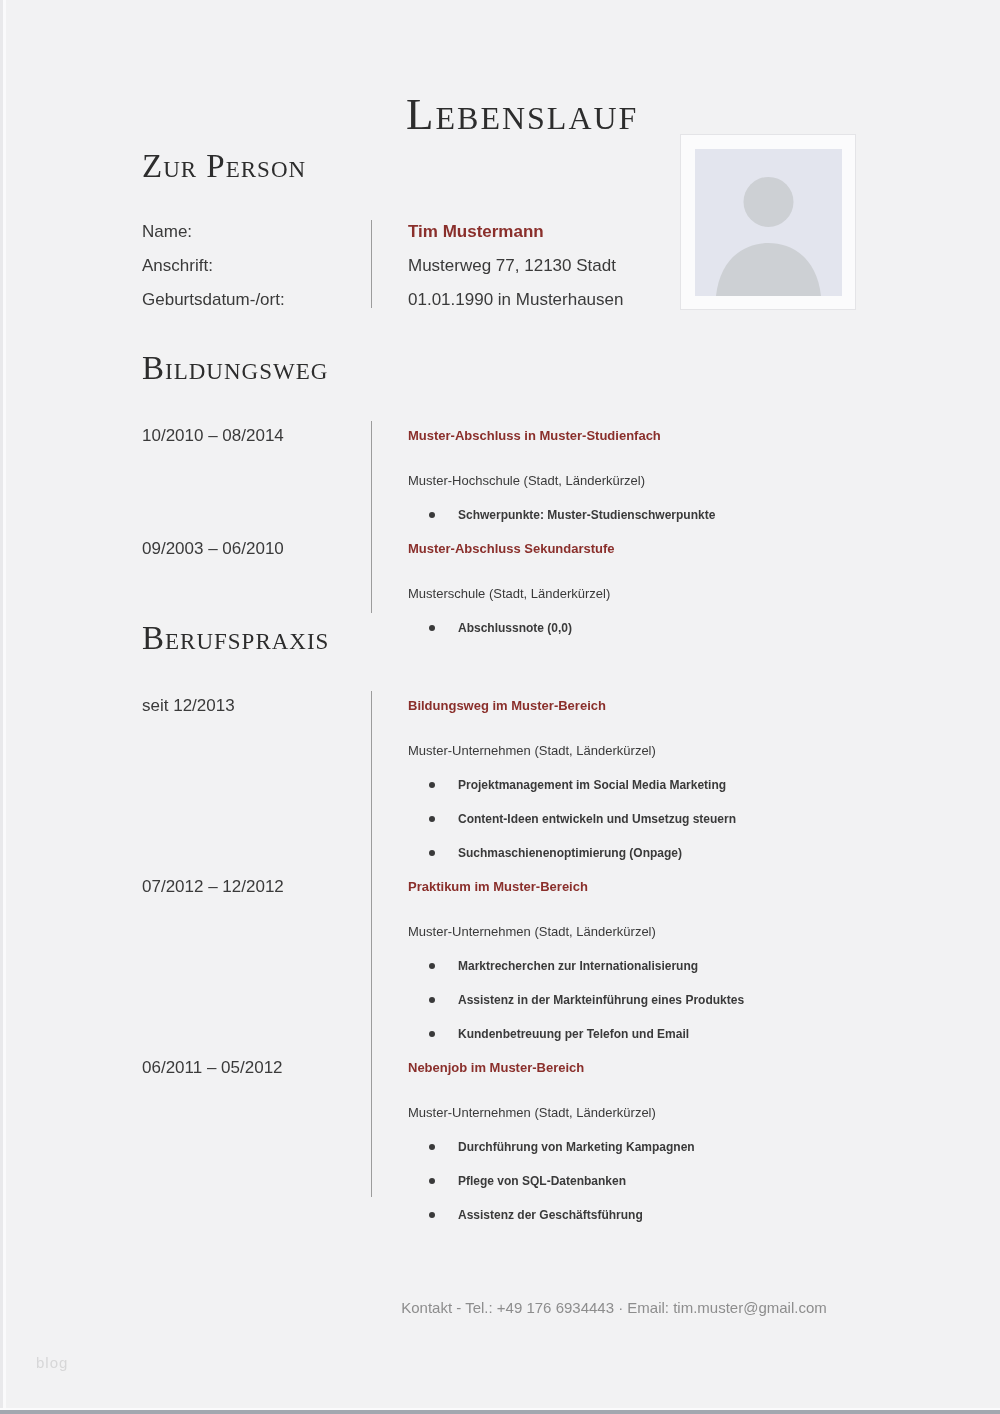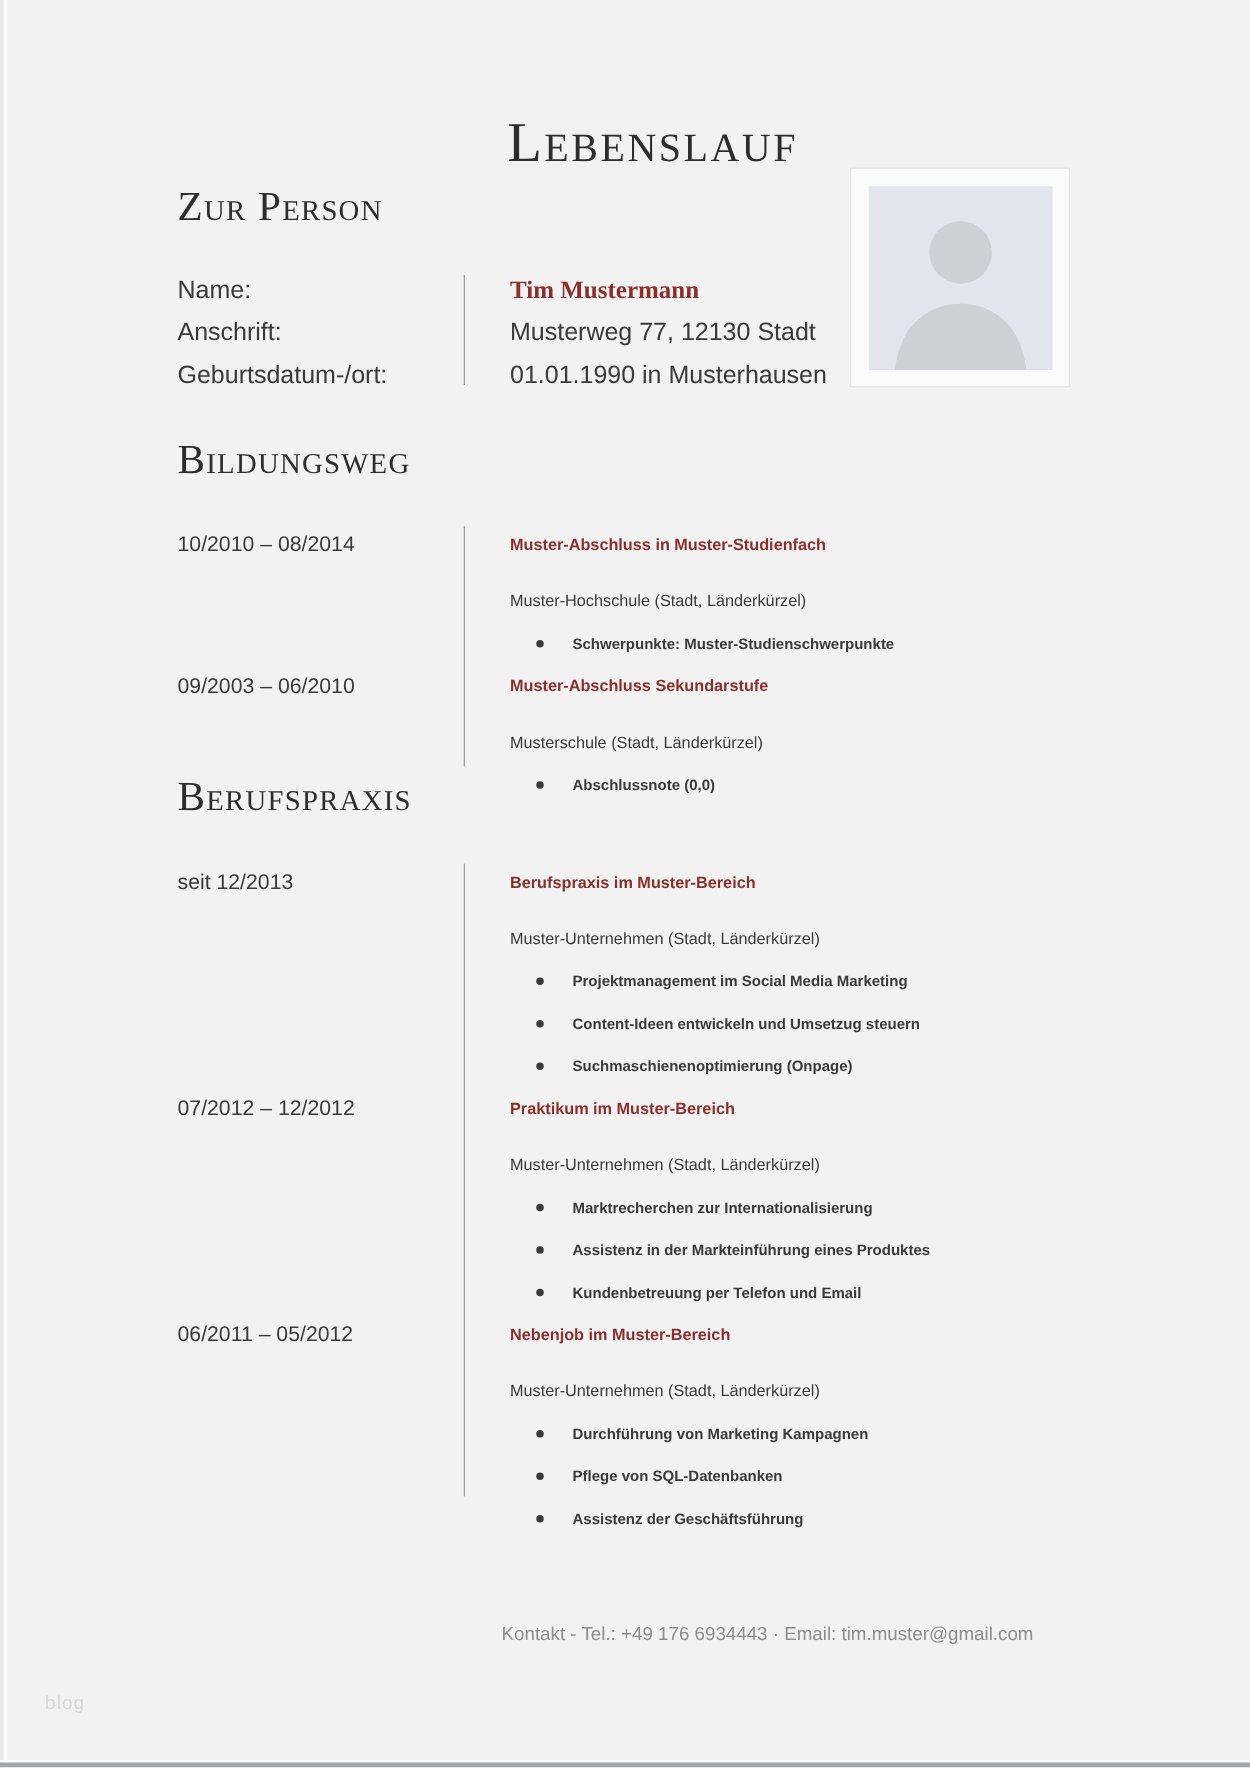--- a/index.html
+++ b/index.html
@@ -63,7 +63,7 @@
 
   
   .person-section { position: absolute; left: 142px; top: 215px; width: 760px; }
-  .person-row { display: flex; line-height: 34px; font-size: 20px; }
+  .person-row { display: flex; line-height: 34px; font-size: 17px; }
   .person-label { width: 266px; }
   .person-value { flex: 1; }
   .person-value.name { color: var(--accent, #8a2f2b); font-weight: bold; font-family: Liberation Serif, serif; }

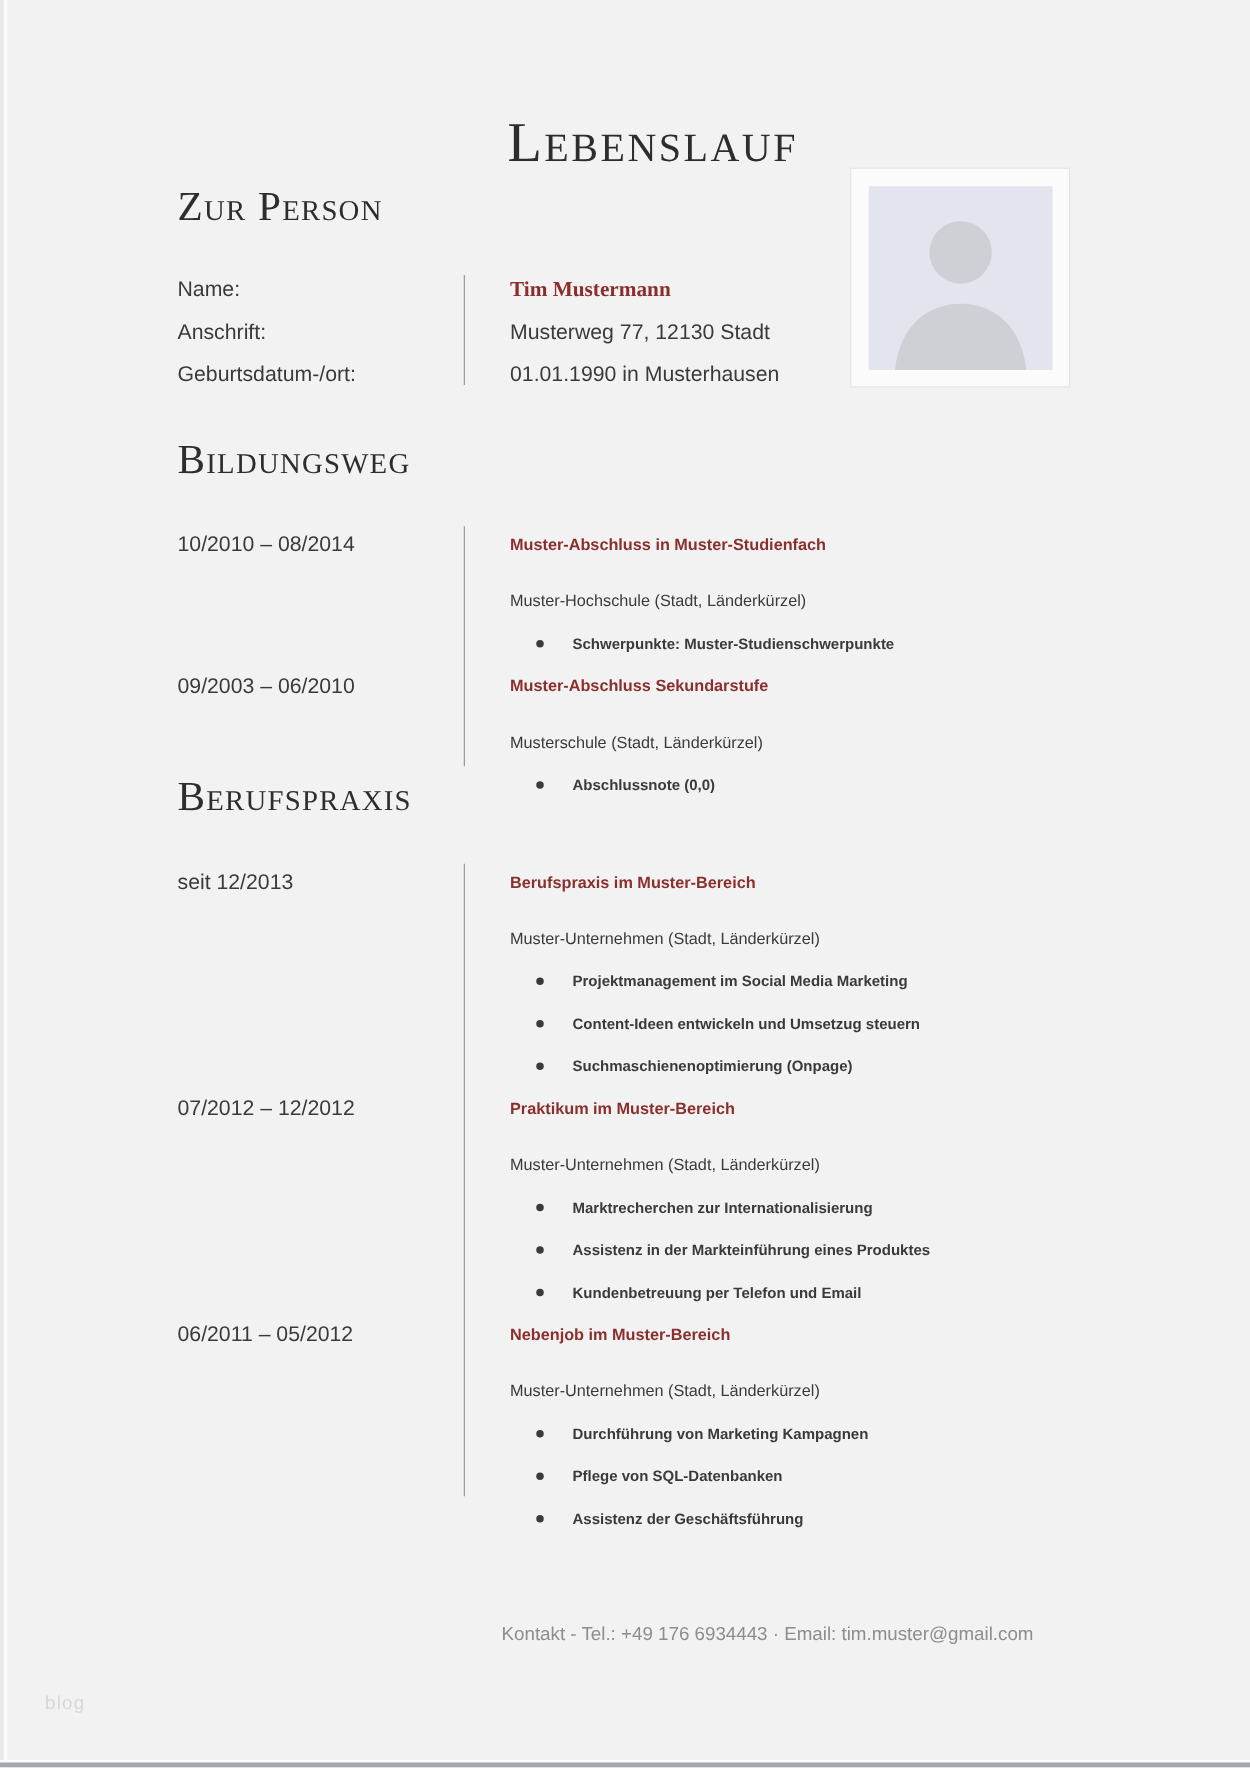--- a/index.html
+++ b/index.html
@@ -66,7 +66,7 @@
   .person-row { display: flex; line-height: 34px; font-size: 17px; }
   .person-label { width: 266px; }
   .person-value { flex: 1; }
-  .person-value.name { color: var(--accent, #8a2f2b); font-weight: bold; font-family: Liberation Serif, serif; }
+  .person-value.name { color: var(--accent, #8a2f2b); font-weight: bold; }
 
   .divider { position: absolute; left: 371px; width: 1px; background: var(--divider, #9c9c9c); }
   #divider-person     { top: 220px; height: 88px;  }

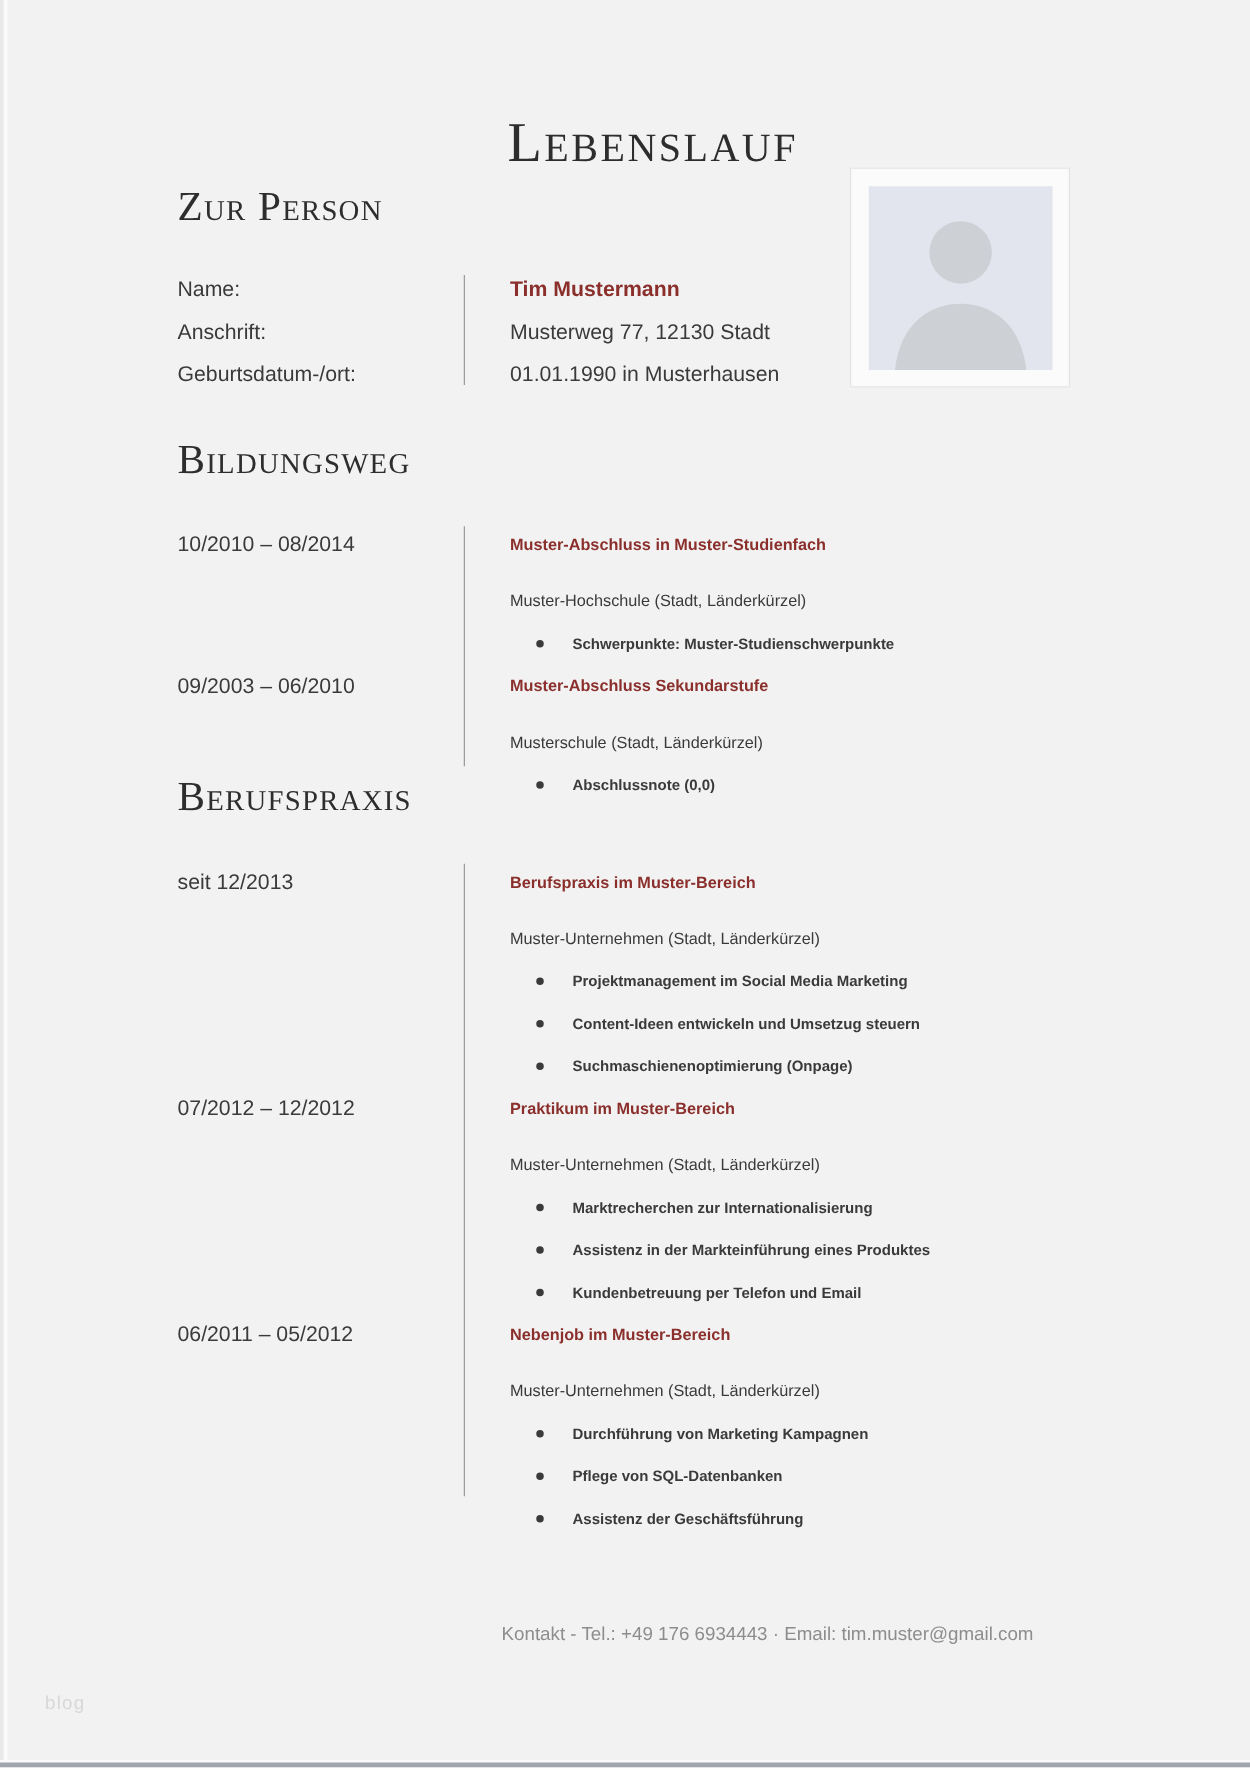--- a/index.html
+++ b/index.html
@@ -183,7 +183,7 @@
   <div class="entry">
     <div class="entry-date">seit 12/2013</div>
     <div class="entry-content">
-      <div class="entry-title">Berufspraxis im Muster-Bereich</div>
+      <div class="entry-title">Bildungsweg im Muster-Bereich</div>
       <div class="entry-org">Muster-Unternehmen (Stadt, Länderkürzel)</div>
       <ul class="entry-bullets">
             <li><span class="bullet-dot"></span><span>Projektmanagement im Social Media Marketing</span></li>

